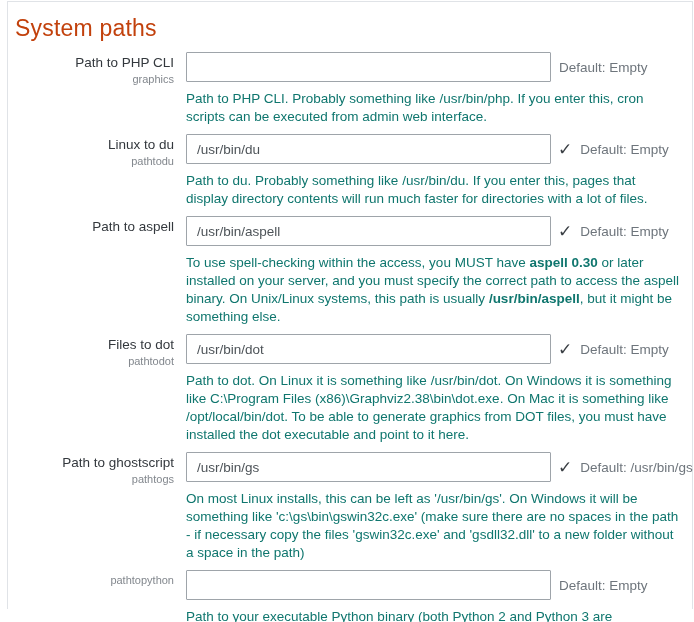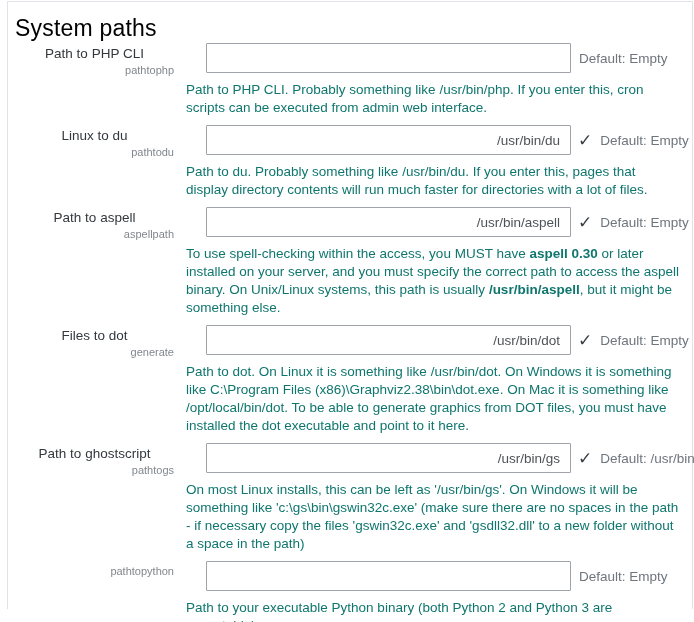--- a/index.html
+++ b/index.html
@@ -21,10 +21,10 @@
     padding: 13px 0 0 7px;
   }
   h1.page-title {
-    margin: 0 0 1px 0;
+    margin: 0 0 10px 0;
     font-size: 23px;
     font-weight: 400;
-    color: #000000;
+    color: #c2410c;
     letter-spacing: 0.2px;
   }
   .setting-row {

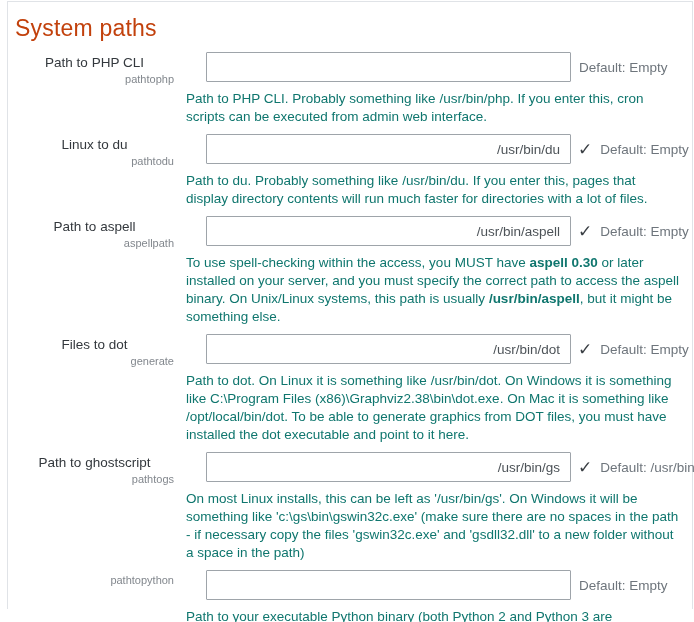--- a/index.html
+++ b/index.html
@@ -42,7 +42,6 @@
     color: #33383d;
     line-height: 17px;
     display: block;
-    text-align: center;
   }
   .setting-name {
     font-size: 11px;

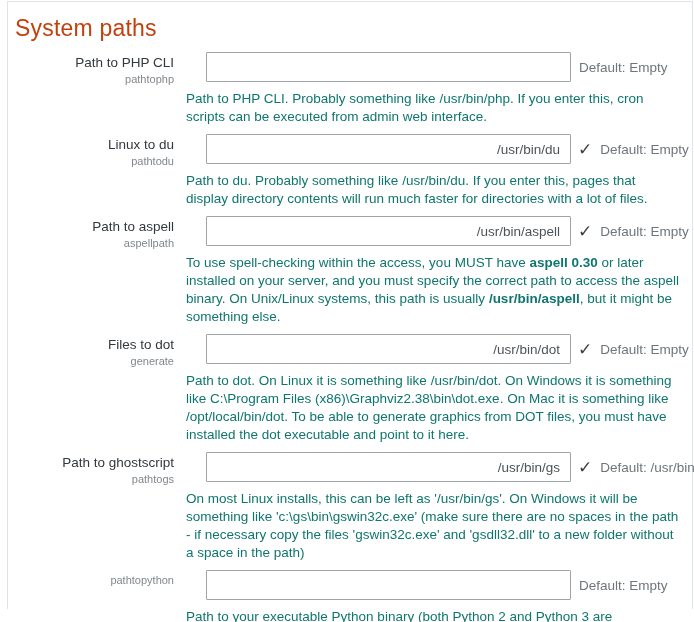--- a/index.html
+++ b/index.html
@@ -52,7 +52,6 @@
   .ctl-line {
     display: flex;
     align-items: center;
-    margin-left: 20px;
   }
   input.path-input {
     width: 365px;

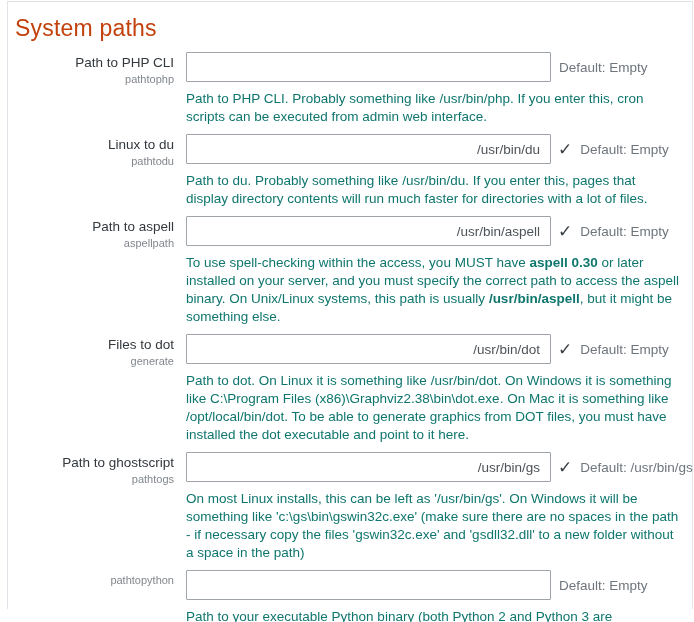--- a/index.html
+++ b/index.html
@@ -98,7 +98,7 @@
   <div class="setting-row">
     <div class="col-left">
       <label class="setting-label">Path to PHP CLI</label>
-      <div class="setting-name">pathtophp</div>
+      <div class="setting-name">graphics</div>
     </div>
     <div class="col-right">
       <div class="ctl-line">

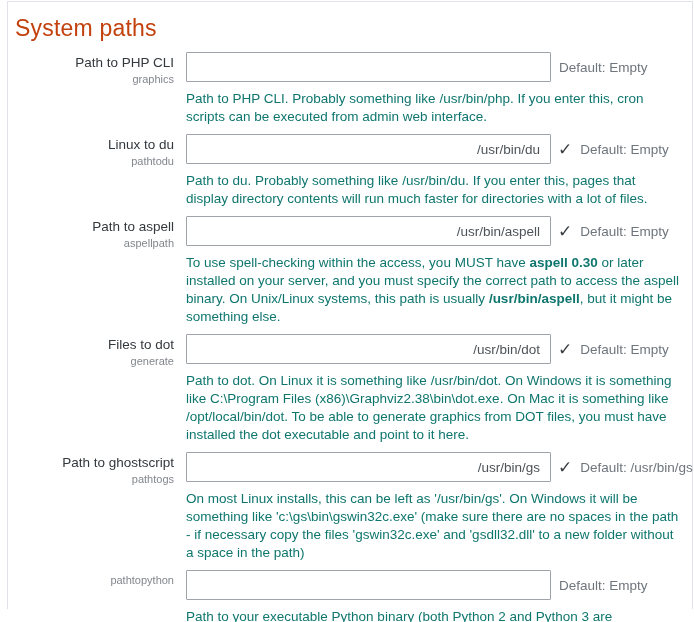--- a/index.html
+++ b/index.html
@@ -64,7 +64,6 @@
     color: #4d5358;
     background: #fff;
     outline: none;
-    text-align: right;
   }
   .check-icon {
     font-size: 17px;

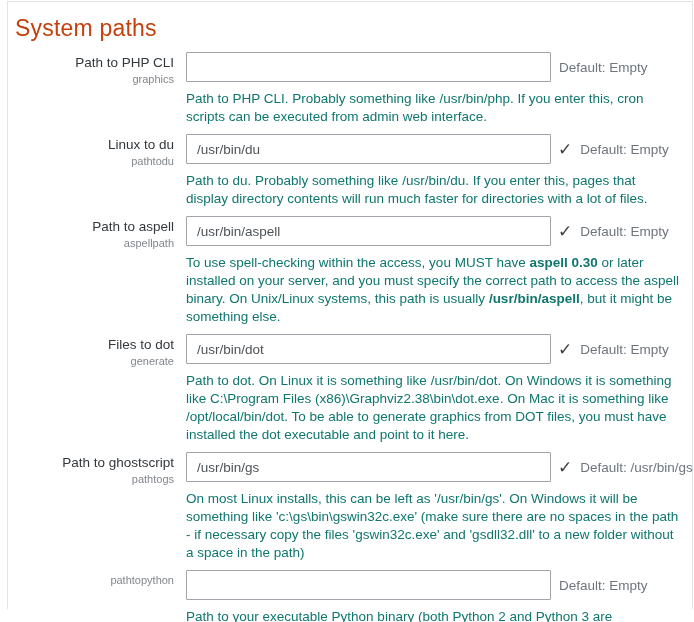--- a/index.html
+++ b/index.html
@@ -127,7 +127,6 @@
   <div class="setting-row">
     <div class="col-left">
       <label class="setting-label">Path to aspell</label>
-      <div class="setting-name">aspellpath</div>
     </div>
     <div class="col-right">
       <div class="ctl-line">

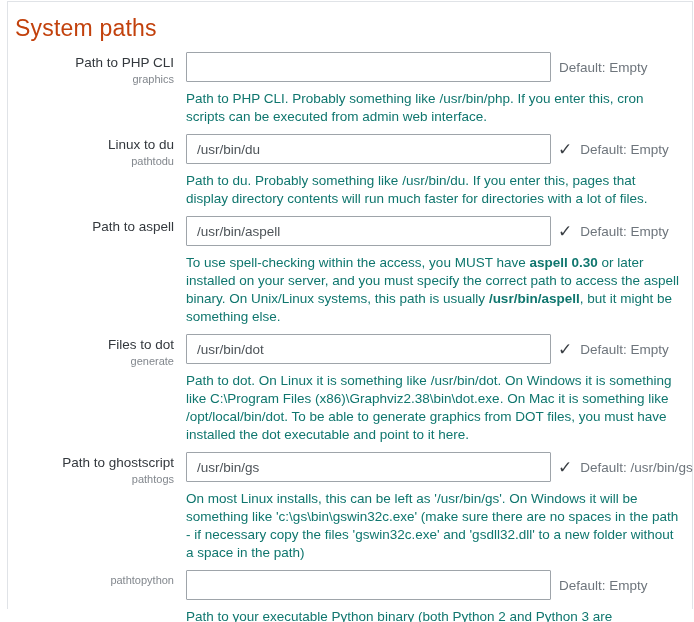--- a/index.html
+++ b/index.html
@@ -141,7 +141,7 @@
   <div class="setting-row">
     <div class="col-left">
       <label class="setting-label">Files to dot</label>
-      <div class="setting-name">generate</div>
+      <div class="setting-name">pathtodot</div>
     </div>
     <div class="col-right">
       <div class="ctl-line">

